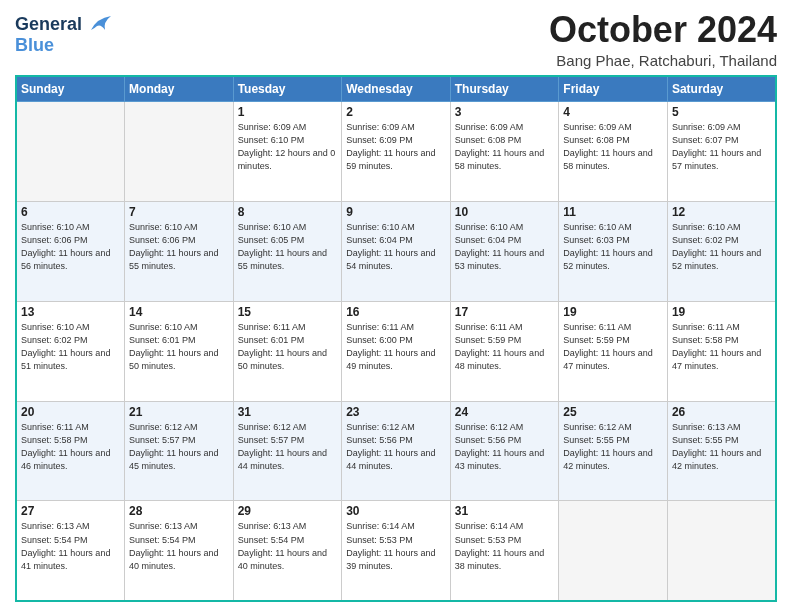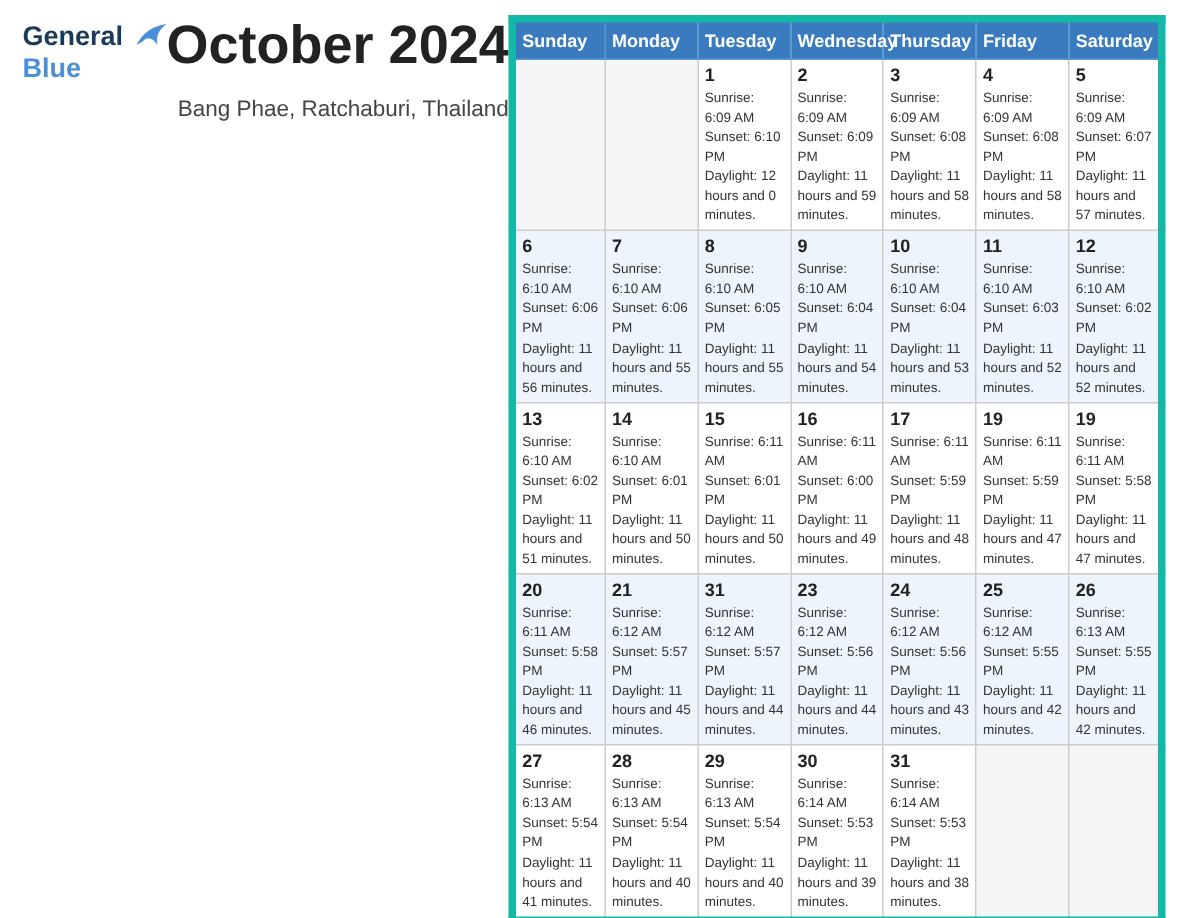--- a/index.html
+++ b/index.html
@@ -15,7 +15,7 @@
       height: 612px;
       padding: 10px 15px 10px 15px;
       display: flex;
-      flex-direction: row;
+      flex-direction: column;
     }
     .header {
       display: flex;

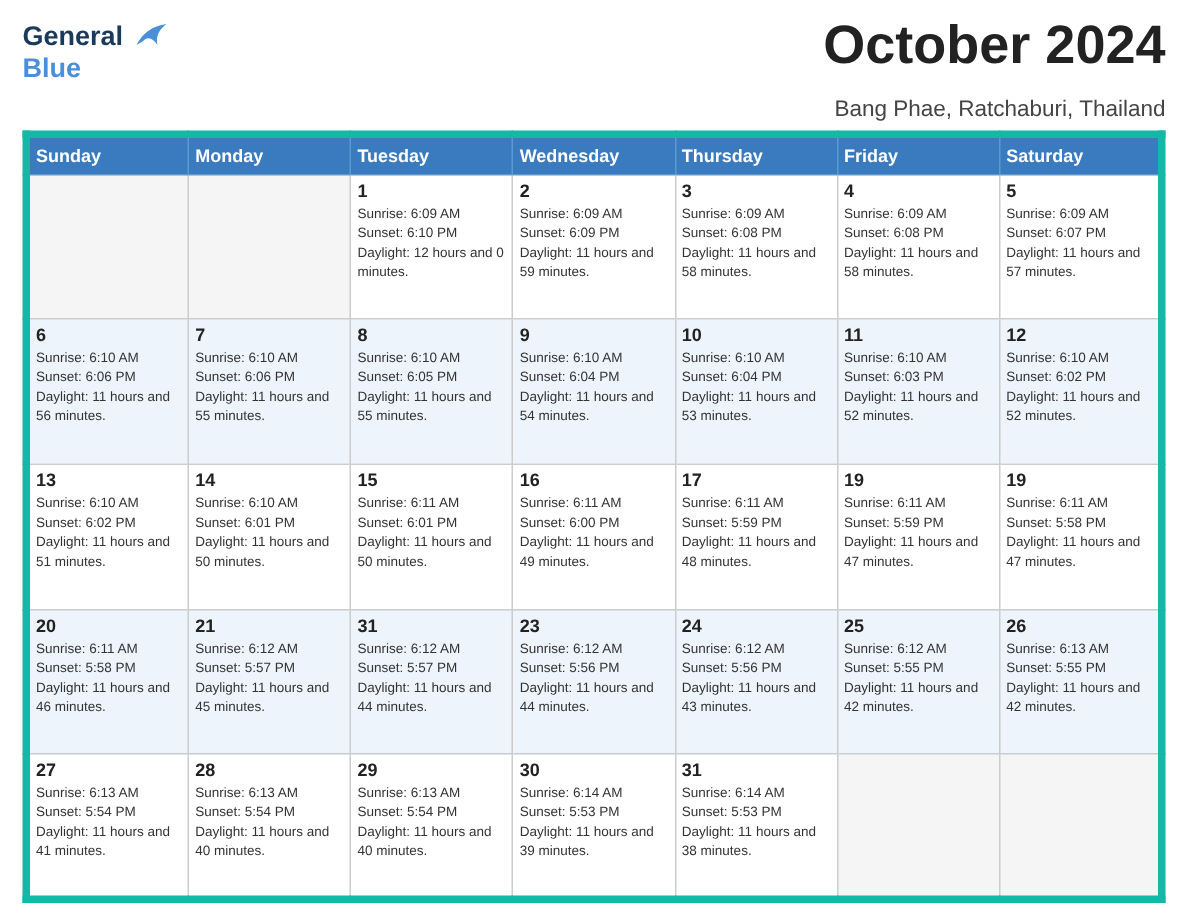--- a/index.html
+++ b/index.html
@@ -40,7 +40,7 @@
     .location {
       font-size: 15px;
       color: #444;
-      margin-top: 14px;
+      margin-top: 2px;
     }
     .calendar {
       flex: 1;

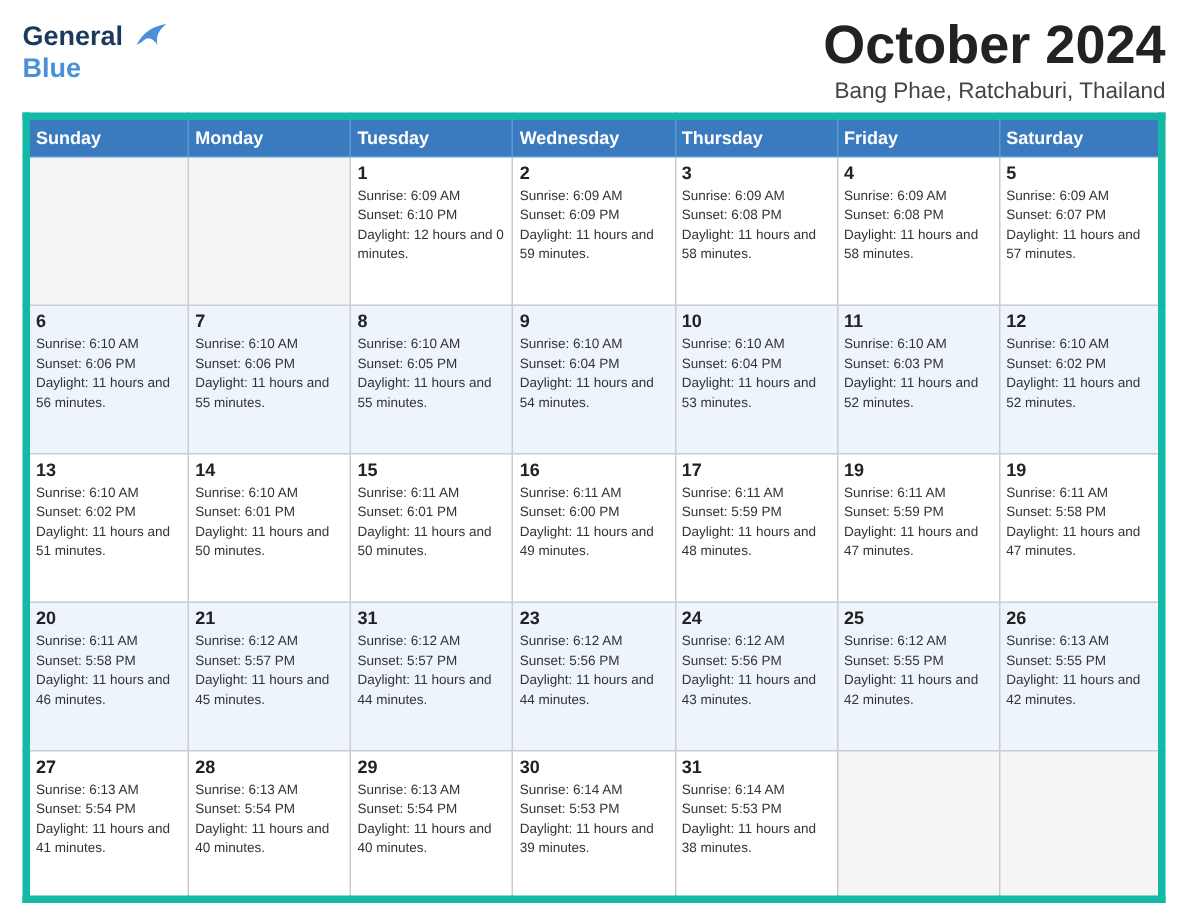--- a/index.html
+++ b/index.html
@@ -44,7 +44,7 @@
     }
     .calendar {
       flex: 1;
-      border: 5px solid #14b8a6;
+      border: 2px solid #14b8a6;
       border-collapse: collapse;
       width: 100%;
       table-layout: fixed;

